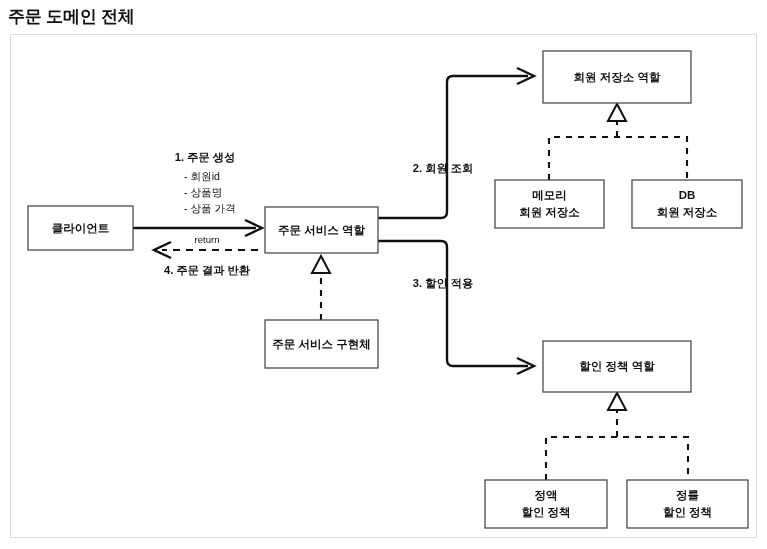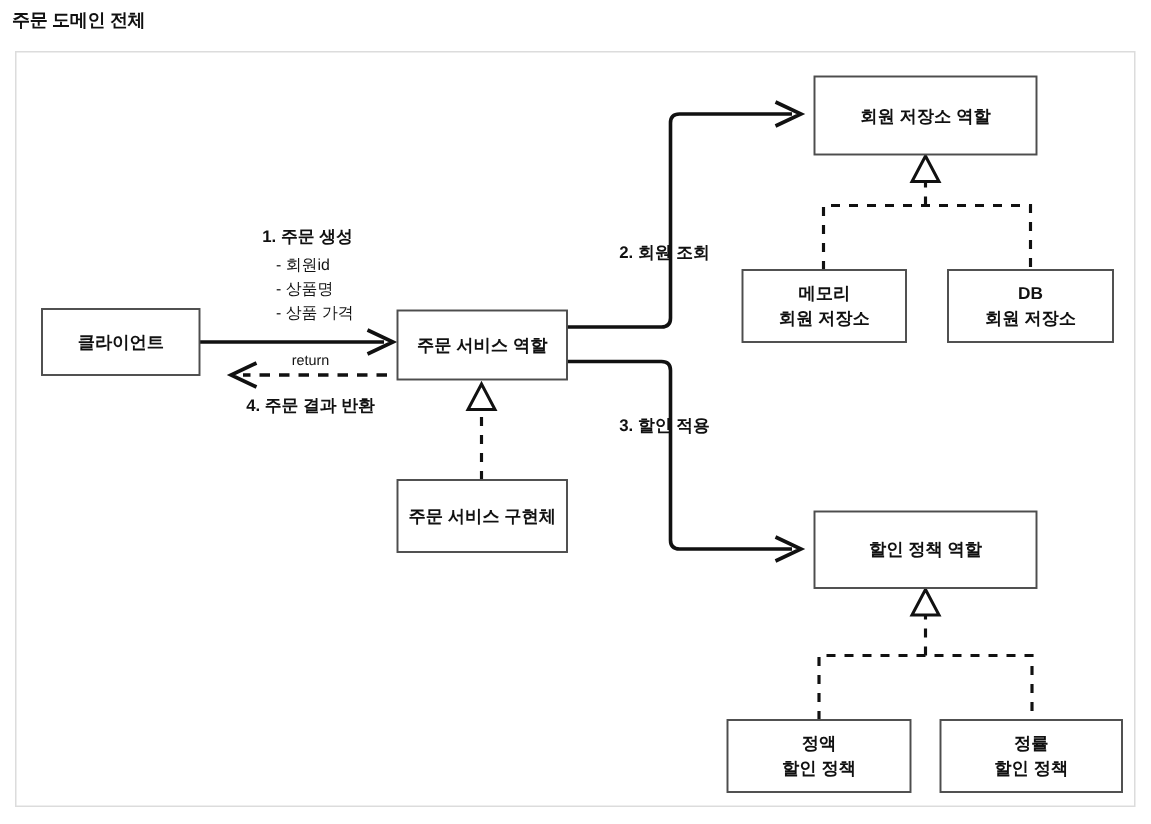--- a/index.html
+++ b/index.html
@@ -19,7 +19,7 @@
     position: absolute;
     left: 8px;
     top: 5px;
-    font-size: 12px;
+    font-size: 17px;
     font-weight: bold;
     letter-spacing: -0.2px;
     color: #111111;

